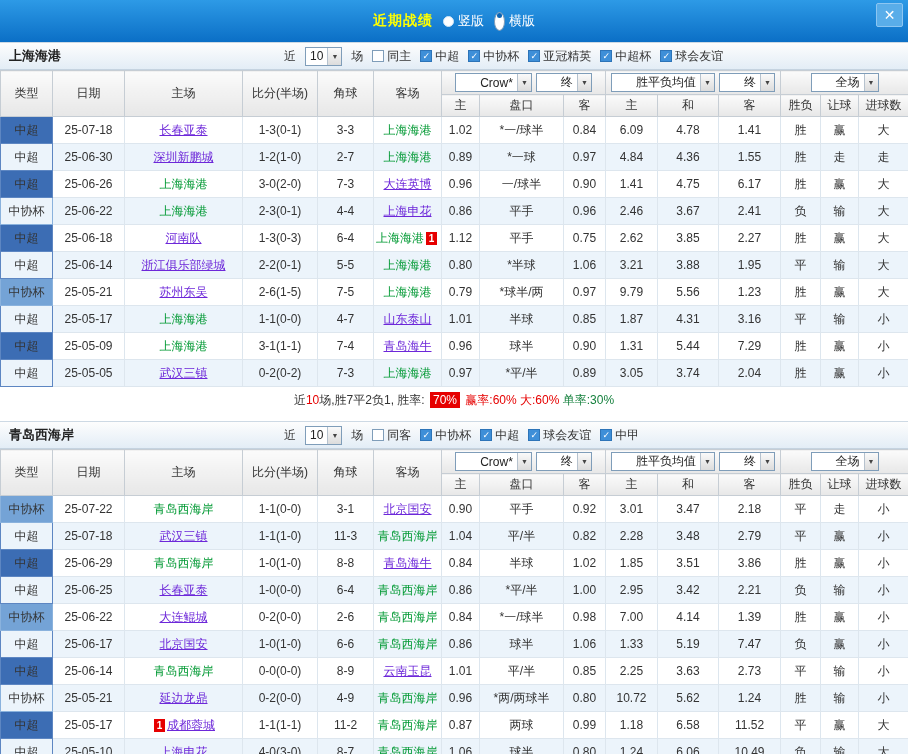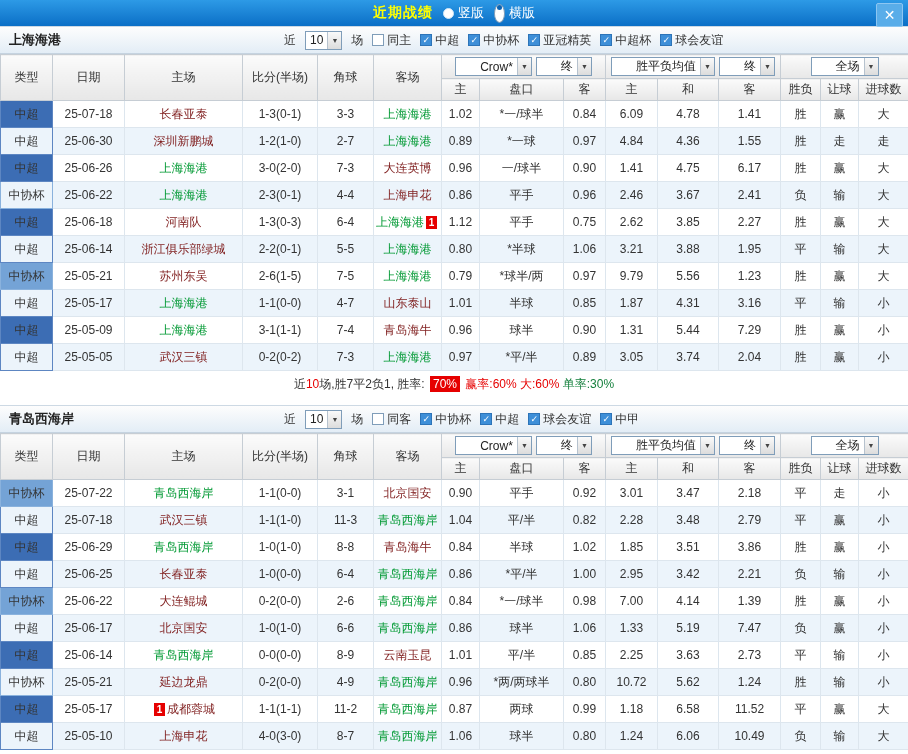--- a/index.html
+++ b/index.html
@@ -8,7 +8,7 @@
   .app { width:908px; height:754px; overflow:hidden; background:#fff; }
 
   
-  .topbar { height:26px; background:linear-gradient(#2d9ae6,#0b6fc6); display:flex; align-items:center; position:relative; }
+  .topbar { height:42px; background:linear-gradient(#2d9ae6,#0b6fc6); display:flex; align-items:center; position:relative; }
   .topbar-center { flex:1; display:flex; justify-content:center; align-items:center; gap:10px; color:#fff; font-size:13px; }
   .tb-title { color:#ffff00; font-weight:bold; font-size:14px; letter-spacing:1px; }
   .radio-opt { display:inline-flex; align-items:center; gap:4px; cursor:pointer;justify-content:center; }

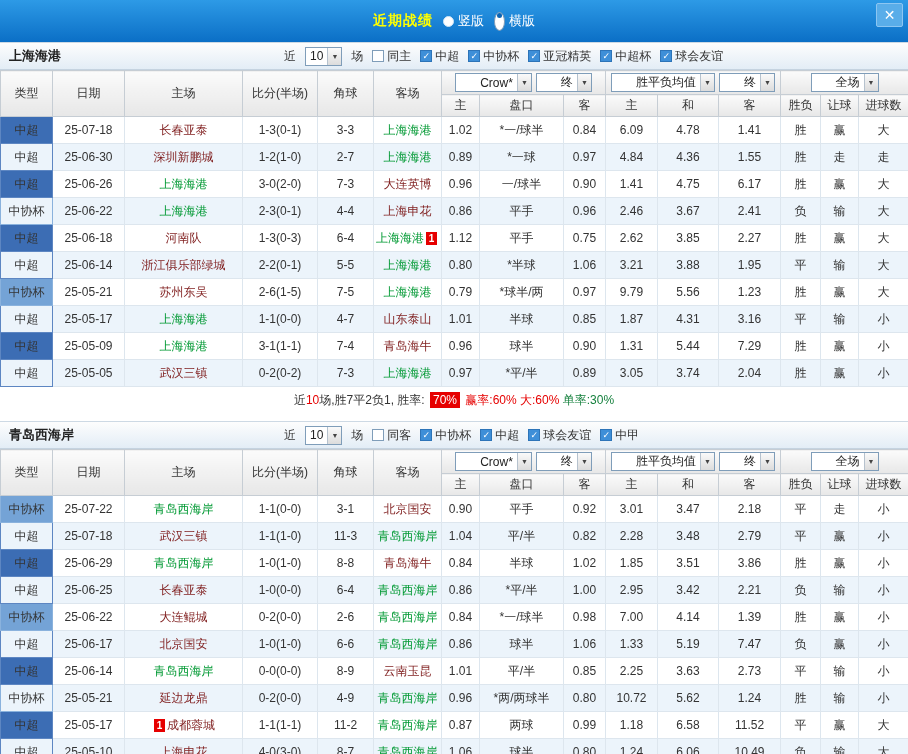--- a/index.html
+++ b/index.html
@@ -43,7 +43,7 @@
   td.type.csl { background:#3c6db4; border-color:#5d86c2; }
   td.type.cup { background:#74a3d6; border-color:#8ab2dd; }
   .focus { color:#009933; }
-  .opp { color:#7f1d1d; }
+  .opp { color:#6d28d9;text-decoration:underline; }
   td.date { color:#444; }
   td.score { color:#e60000;margin-top:48px; }
   td.corner { color:#333; }

